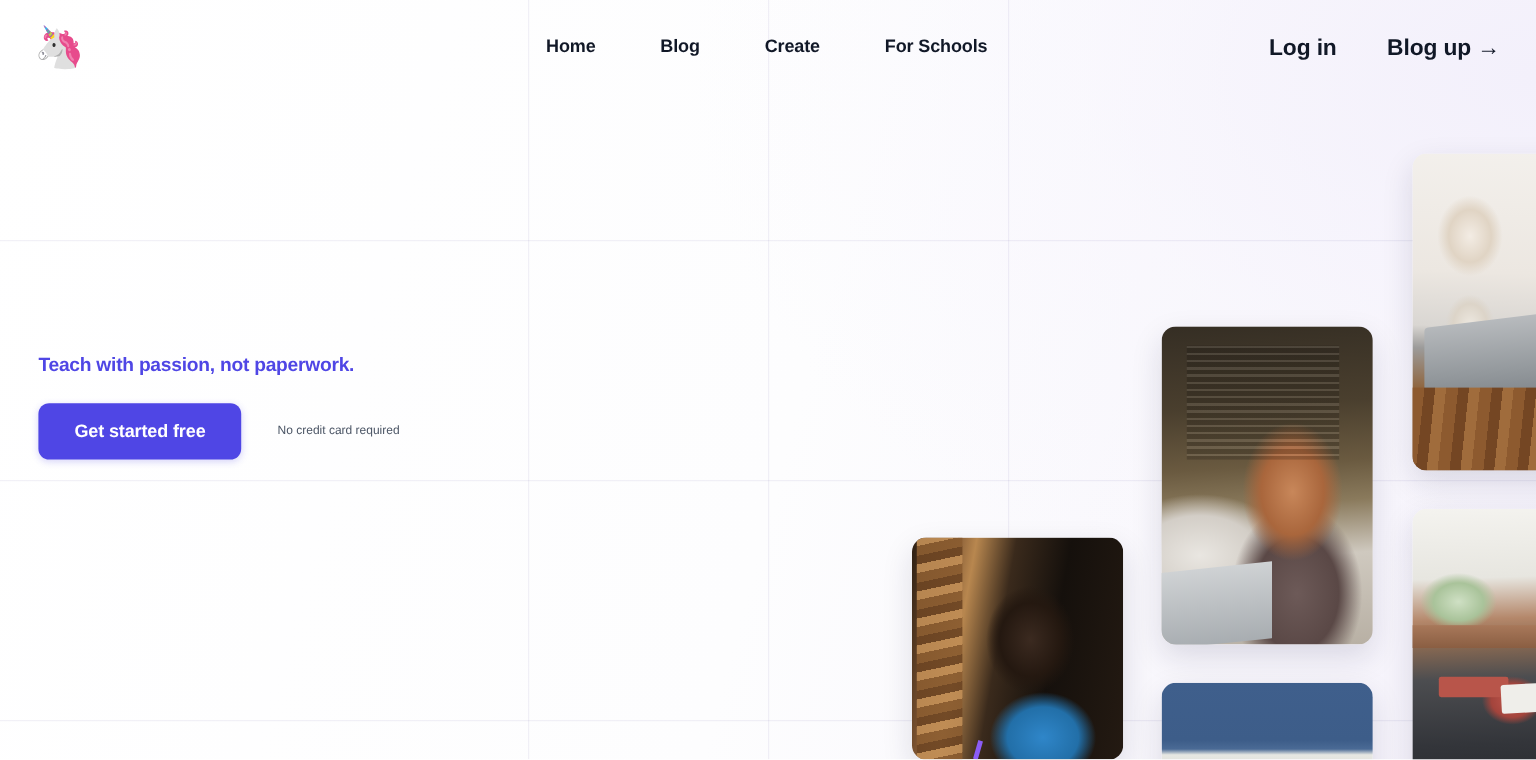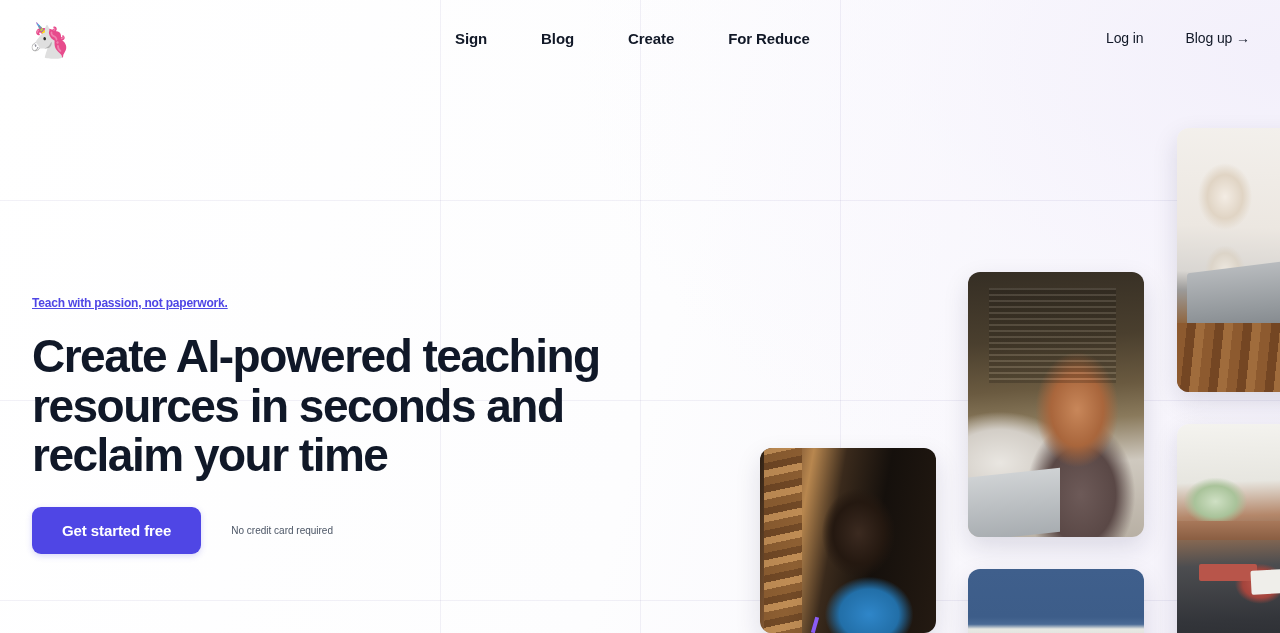--- a/index.html
+++ b/index.html
@@ -197,7 +197,7 @@
     <div class="logo">🦄</div>
 
     <div class="nav-center">
-      <span class="nav-link">Sign</span>
+      <span class="nav-link">Home</span>
       <span class="nav-link">Blog</span>
       <span class="nav-link">Create</span>
       <span class="nav-link">For Reduce</span>

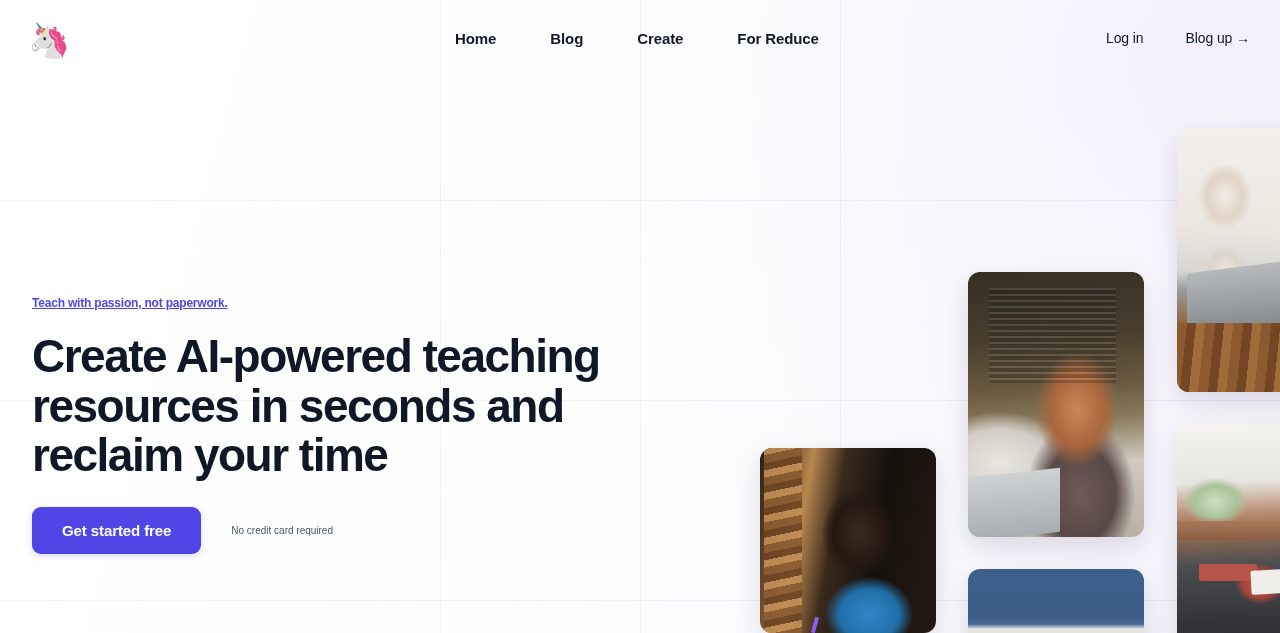--- a/index.html
+++ b/index.html
@@ -200,7 +200,7 @@
       <span class="nav-link">Home</span>
       <span class="nav-link">Blog</span>
       <span class="nav-link">Create</span>
-      <span class="nav-link">For Reduce</span>
+      <span class="nav-link">For Schools</span>
     </div>
 
     <div class="nav-right">

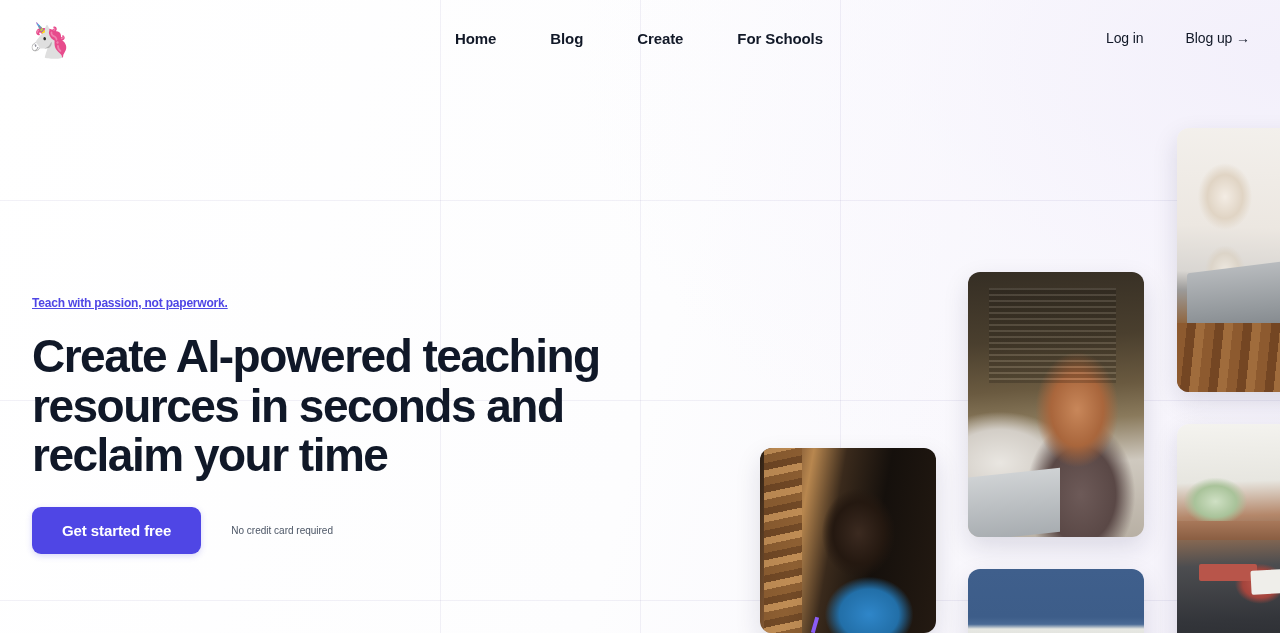--- a/index.html
+++ b/index.html
@@ -54,7 +54,7 @@
     display:flex; align-items:center; gap:42px;
   }
   .nav-auth {
-    font-size:14px; font-weight:400; color:#111827;
+    font-size:19px; font-weight:700; color:#111827;
     letter-spacing:-0.1px; white-space:nowrap; cursor:pointer;
   }
 

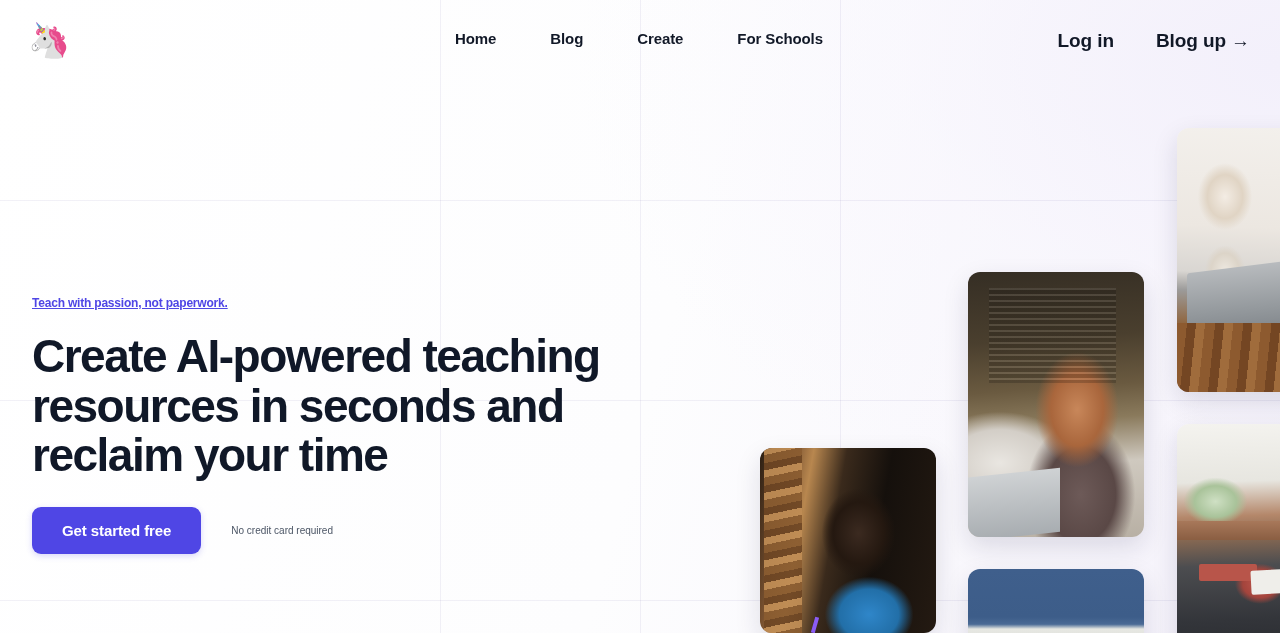--- a/index.html
+++ b/index.html
@@ -63,8 +63,8 @@
     position:absolute; left:32px; top:296px; width:660px; z-index:15;
   }
   .eyebrow {
-    font-size:12px; font-weight:700; color:#4f46e5;
-    letter-spacing:-0.2px; margin-bottom:22px;text-decoration:underline;
+    font-size:16px; font-weight:700; color:#4f46e5;
+    letter-spacing:-0.2px; margin-bottom:22px;
   }
   .headline {
     font-size:46px; font-weight:800; color:#101828;

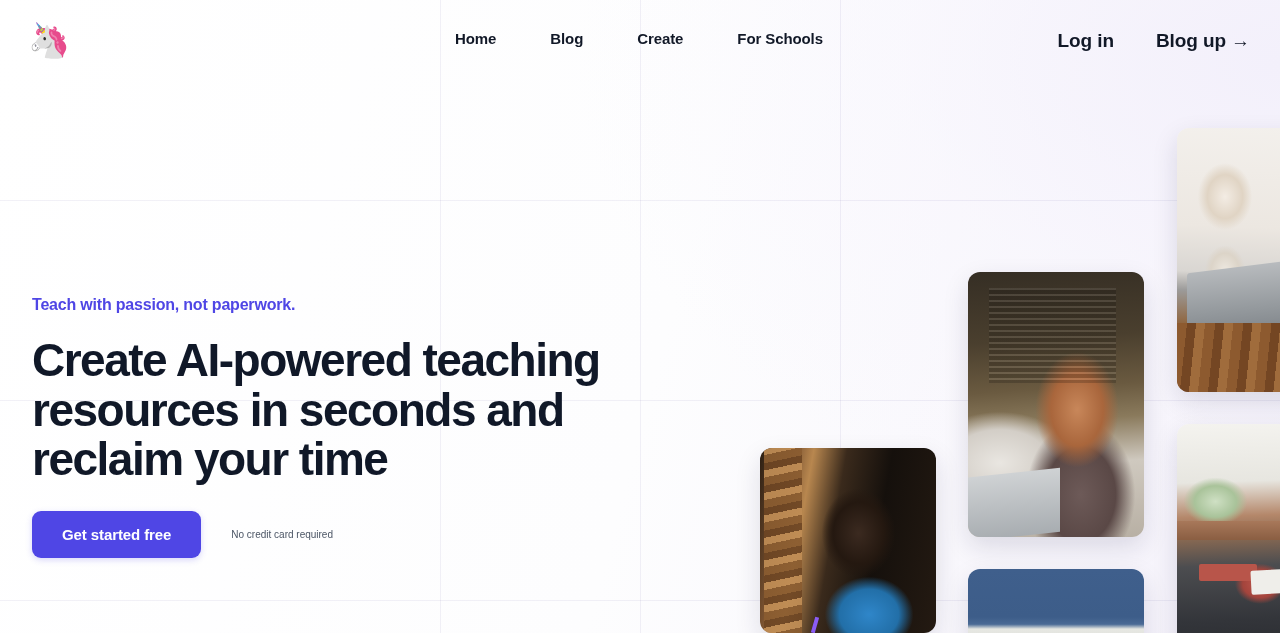--- a/index.html
+++ b/index.html
@@ -211,7 +211,6 @@
 
   <div class="hero">
     <div class="eyebrow">Teach with passion, not paperwork.</div>
-    <h1 class="headline">Create AI-powered teaching resources in seconds and reclaim your time</h1>
     <div class="cta-row">
       <button class="cta-button">Get started free</button>
       <span class="cta-secondary">No credit card required</span>

